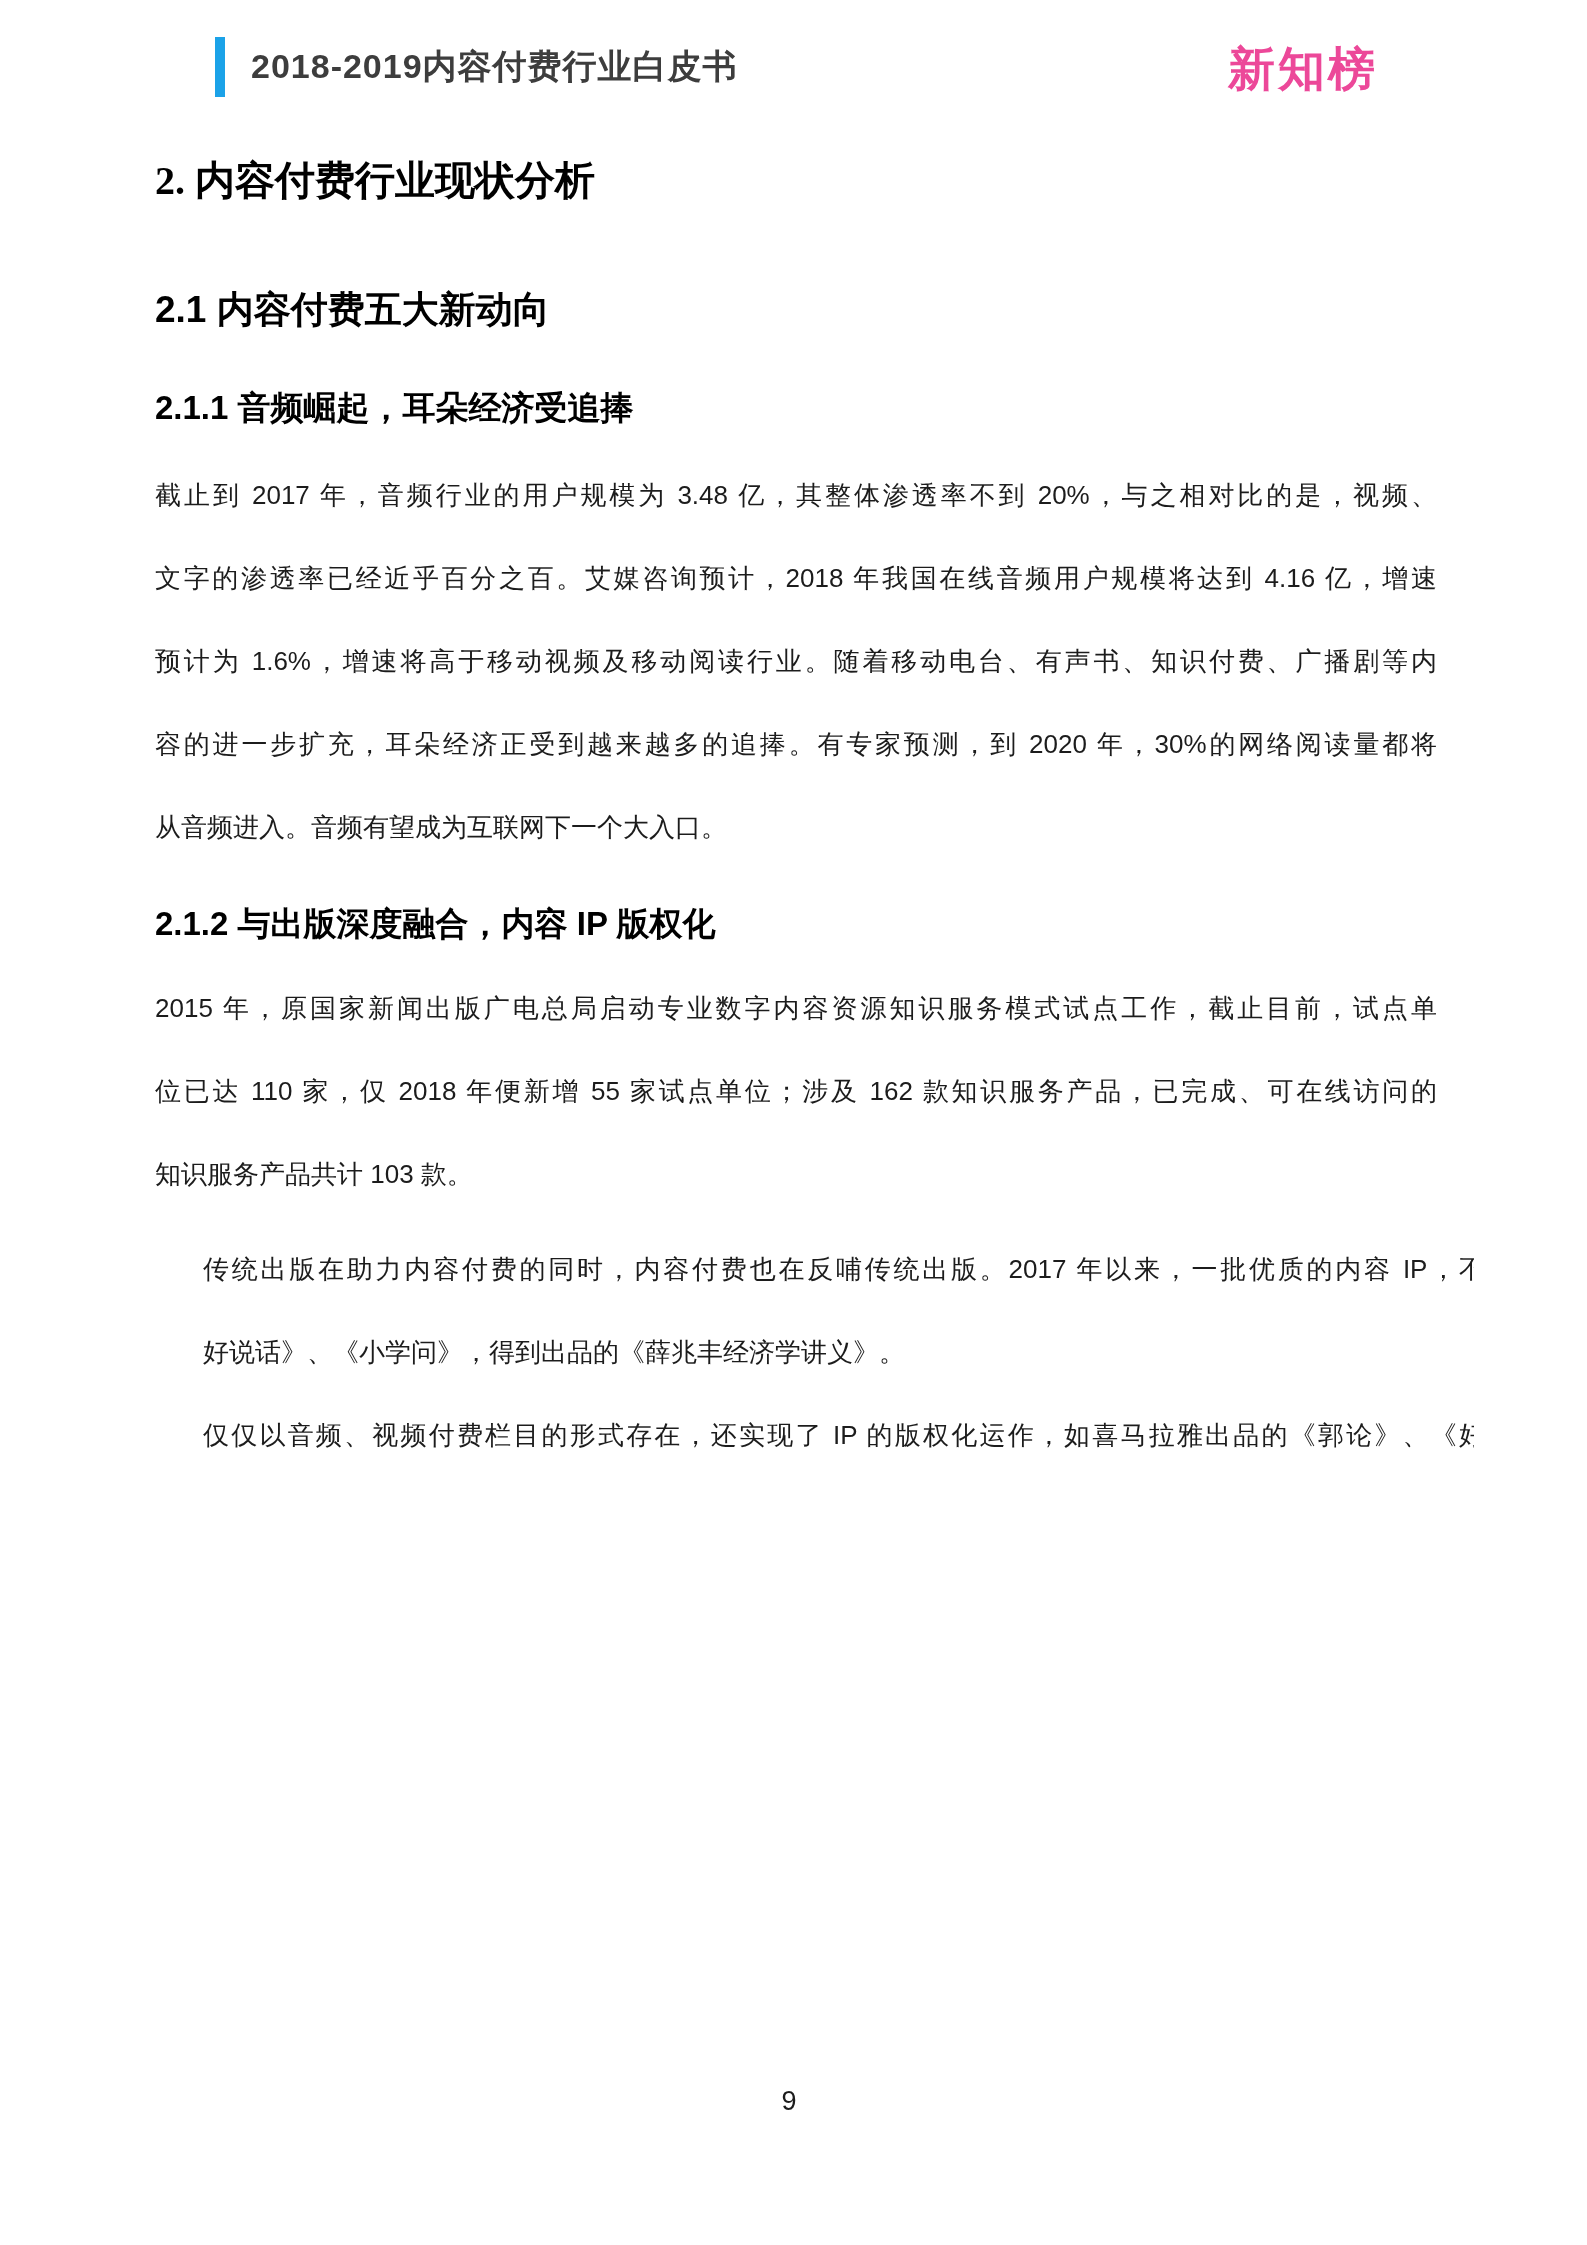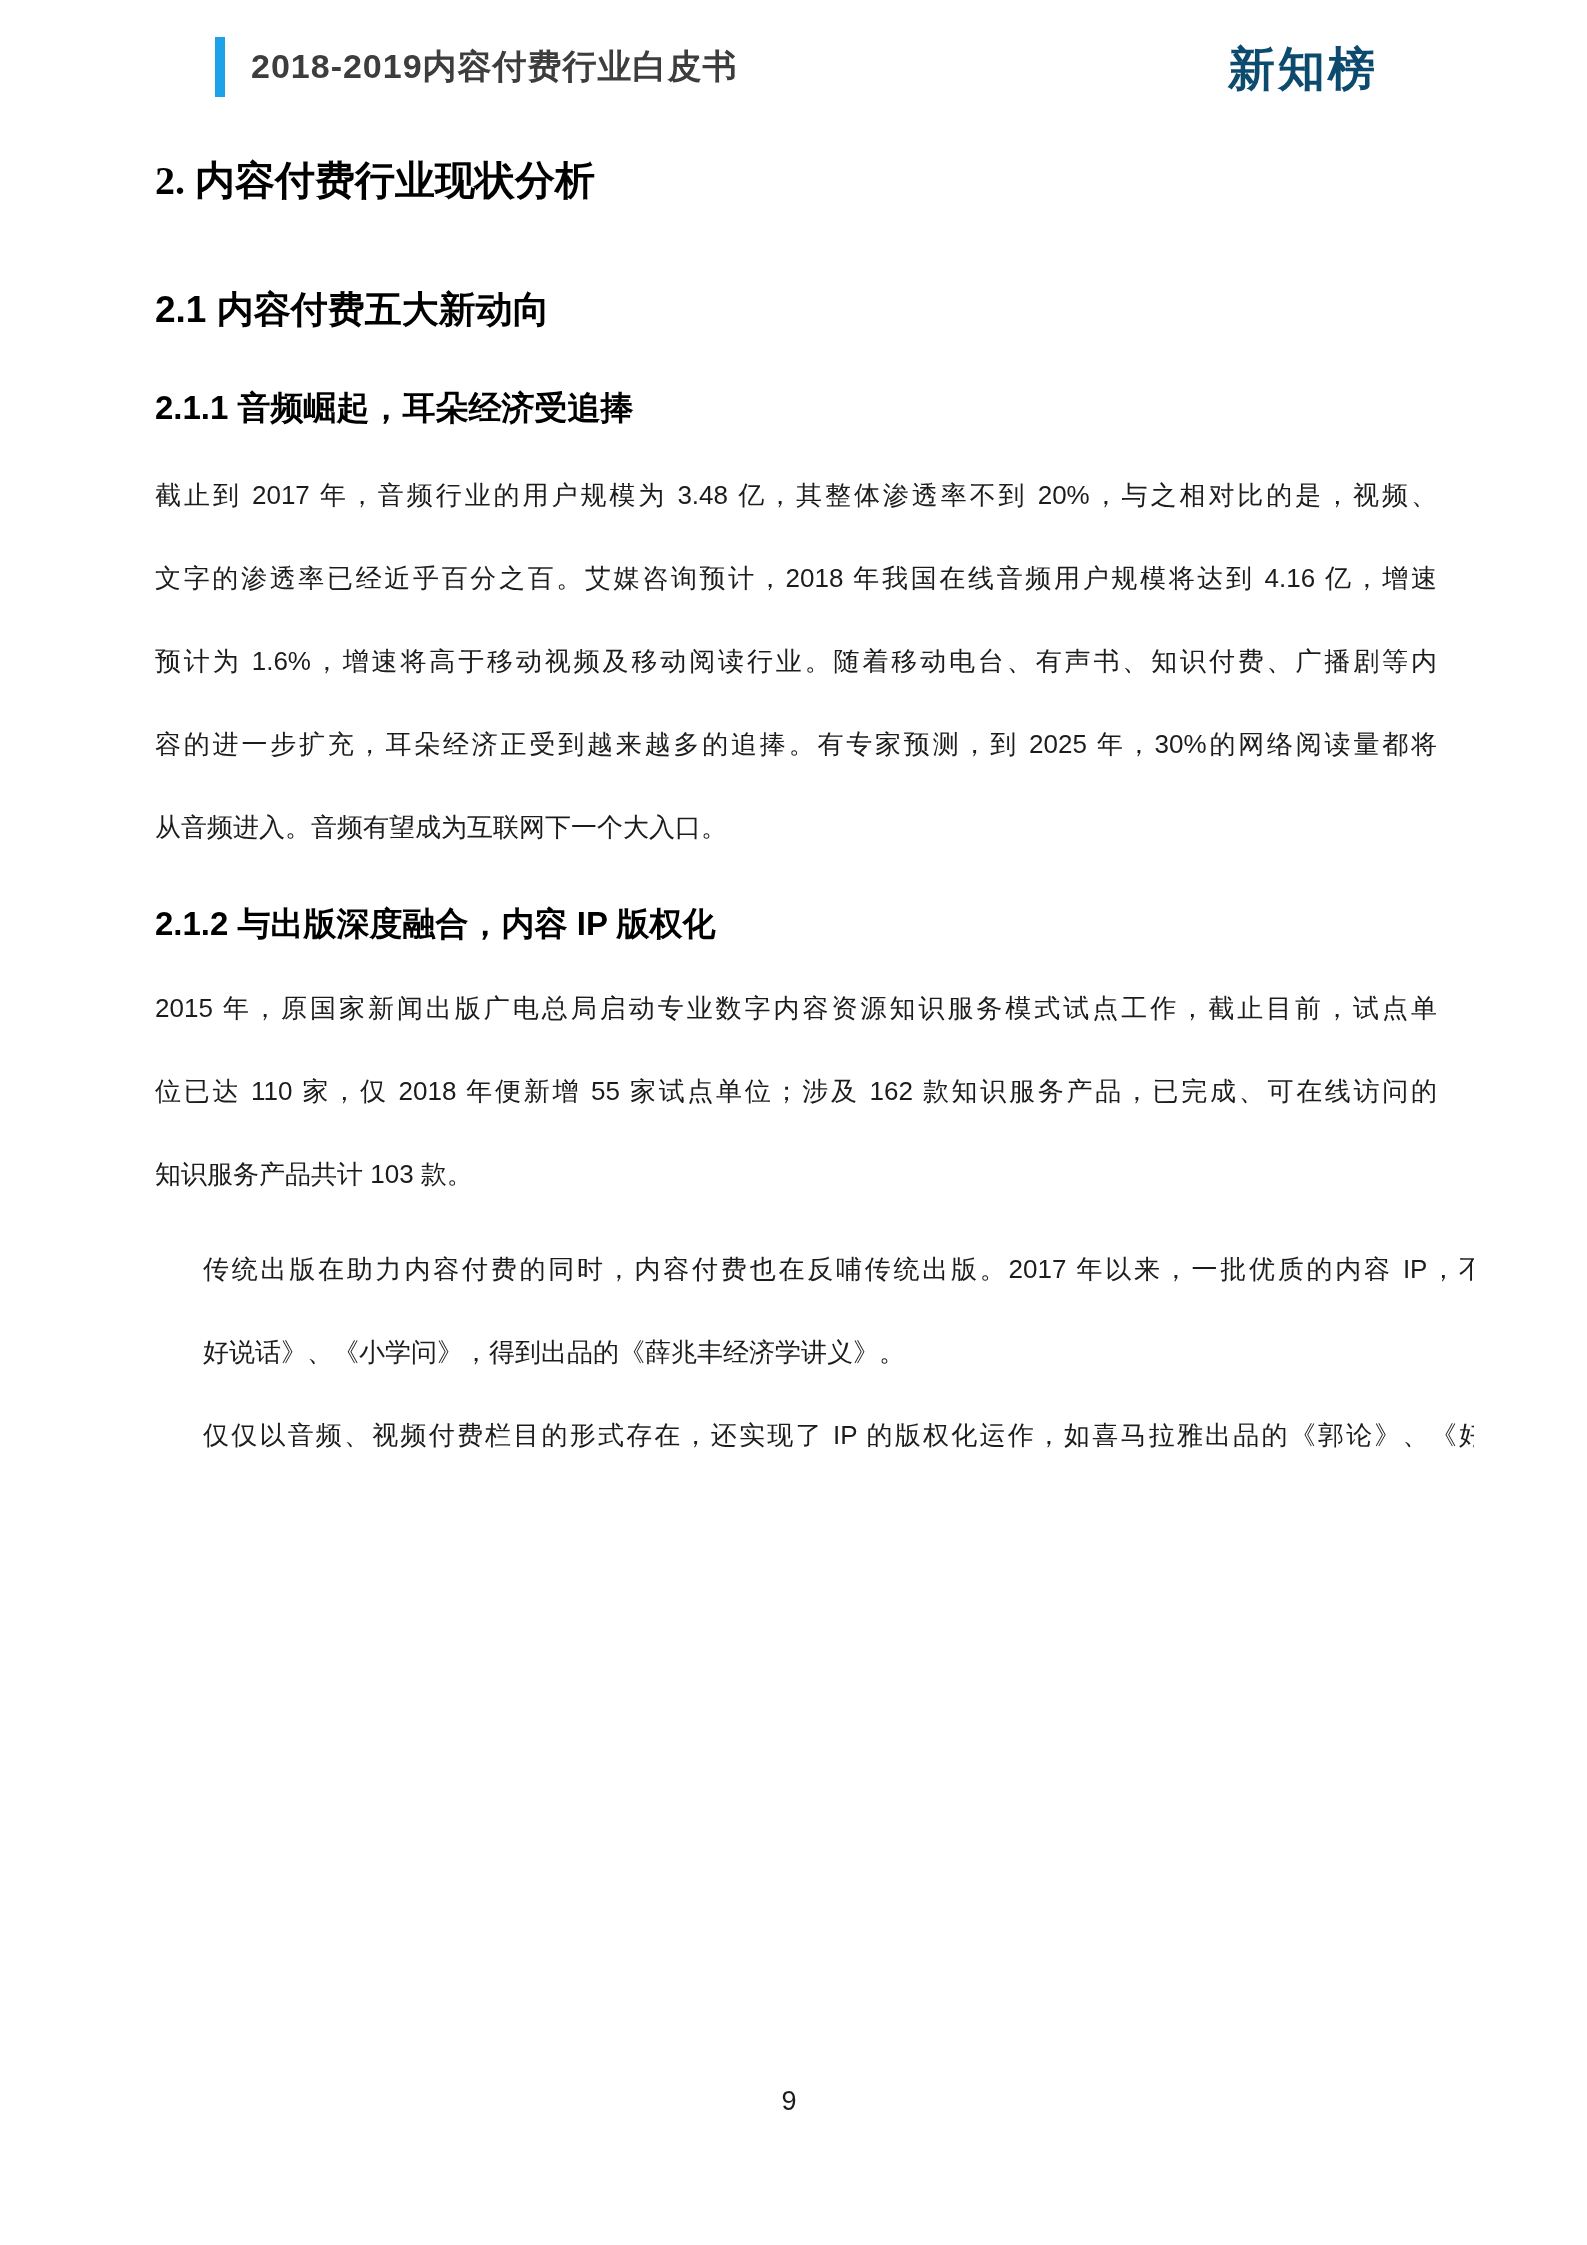--- a/index.html
+++ b/index.html
@@ -45,7 +45,7 @@
     top: 38px;
     font-size: 47px;
     font-weight: 800;
-    color: #0c4a6e;
+    color: #ec4899;
     letter-spacing: 3px;
     white-space: nowrap;
   }

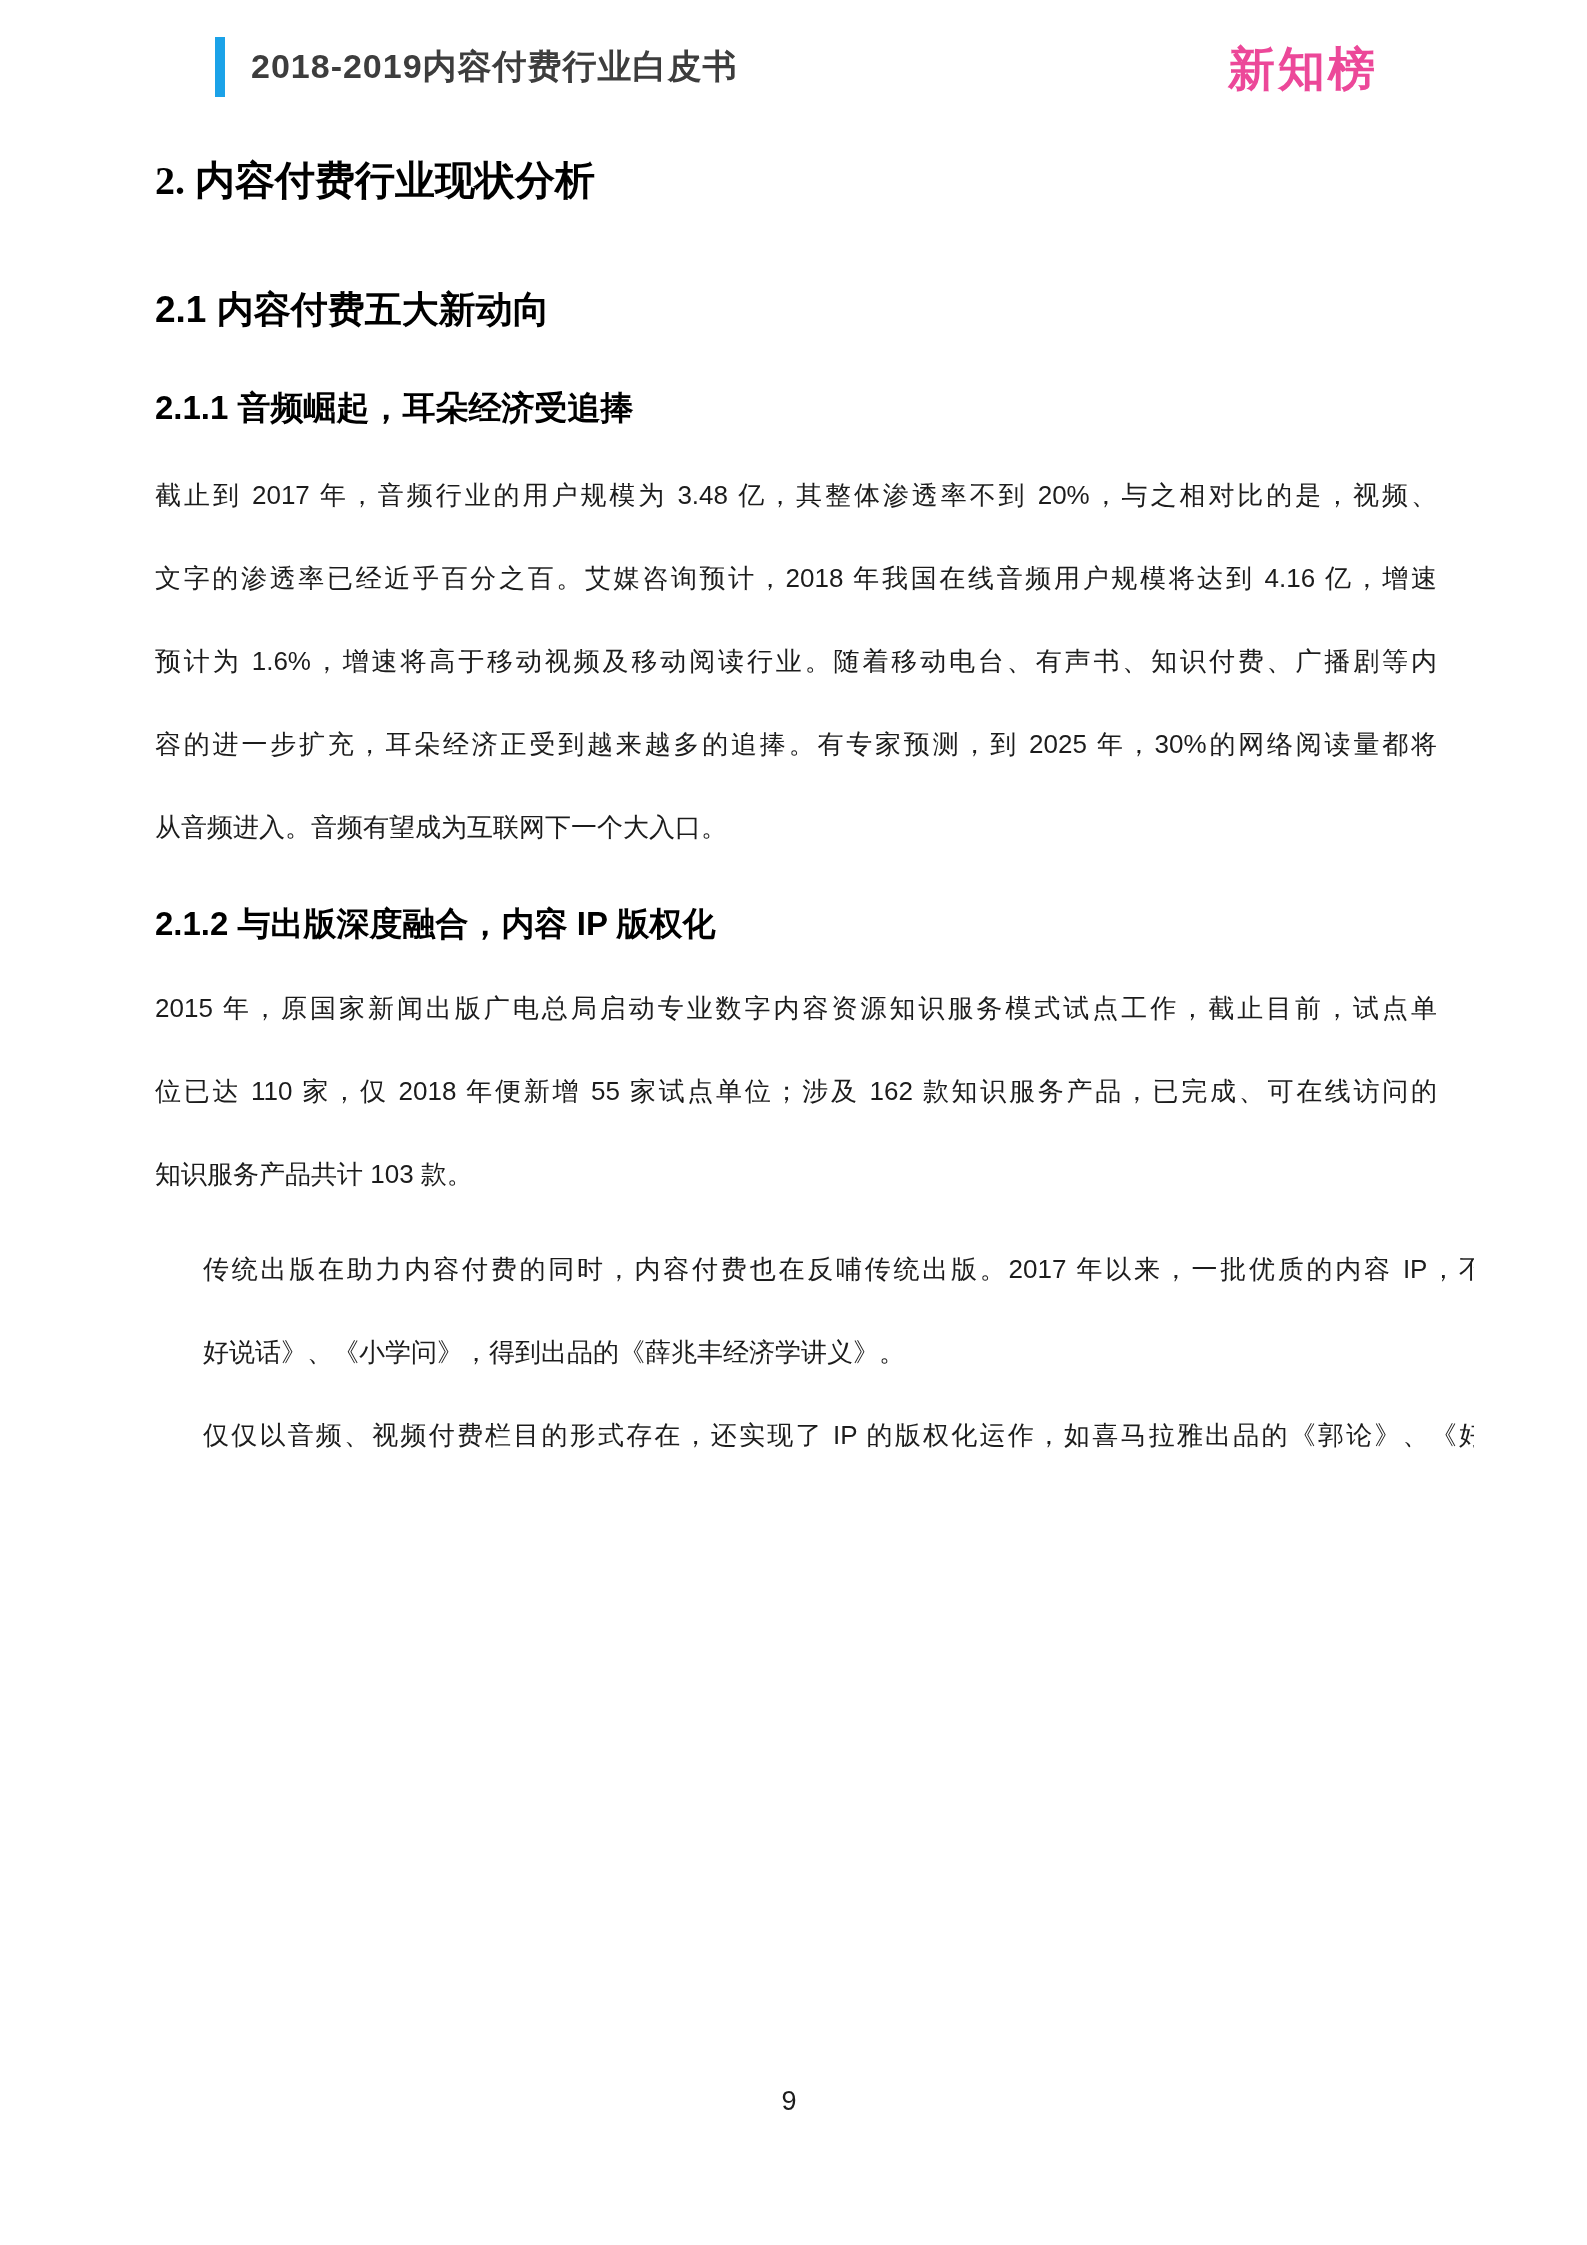--- a/index.html
+++ b/index.html
@@ -138,7 +138,7 @@
     <div class="line">截止到 2017 年，音频行业的用户规模为 3.48 亿，其整体渗透率不到 20%，与之相对比的是，视频、</div>
     <div class="line">文字的渗透率已经近乎百分之百。艾媒咨询预计，2018 年我国在线音频用户规模将达到 4.16 亿，增速</div>
     <div class="line">预计为 1.6%，增速将高于移动视频及移动阅读行业。随着移动电台、有声书、知识付费、广播剧等内</div>
-    <div class="line">容的进一步扩充，耳朵经济正受到越来越多的追捧。有专家预测，到 2025 年，30%的网络阅读量都将</div>
+    <div class="line">容的进一步扩充，耳朵经济正受到越来越多的追捧。有专家预测，到 2020 年，30%的网络阅读量都将</div>
     <div class="line last">从音频进入。音频有望成为互联网下一个大入口。</div>
   </div>
 

